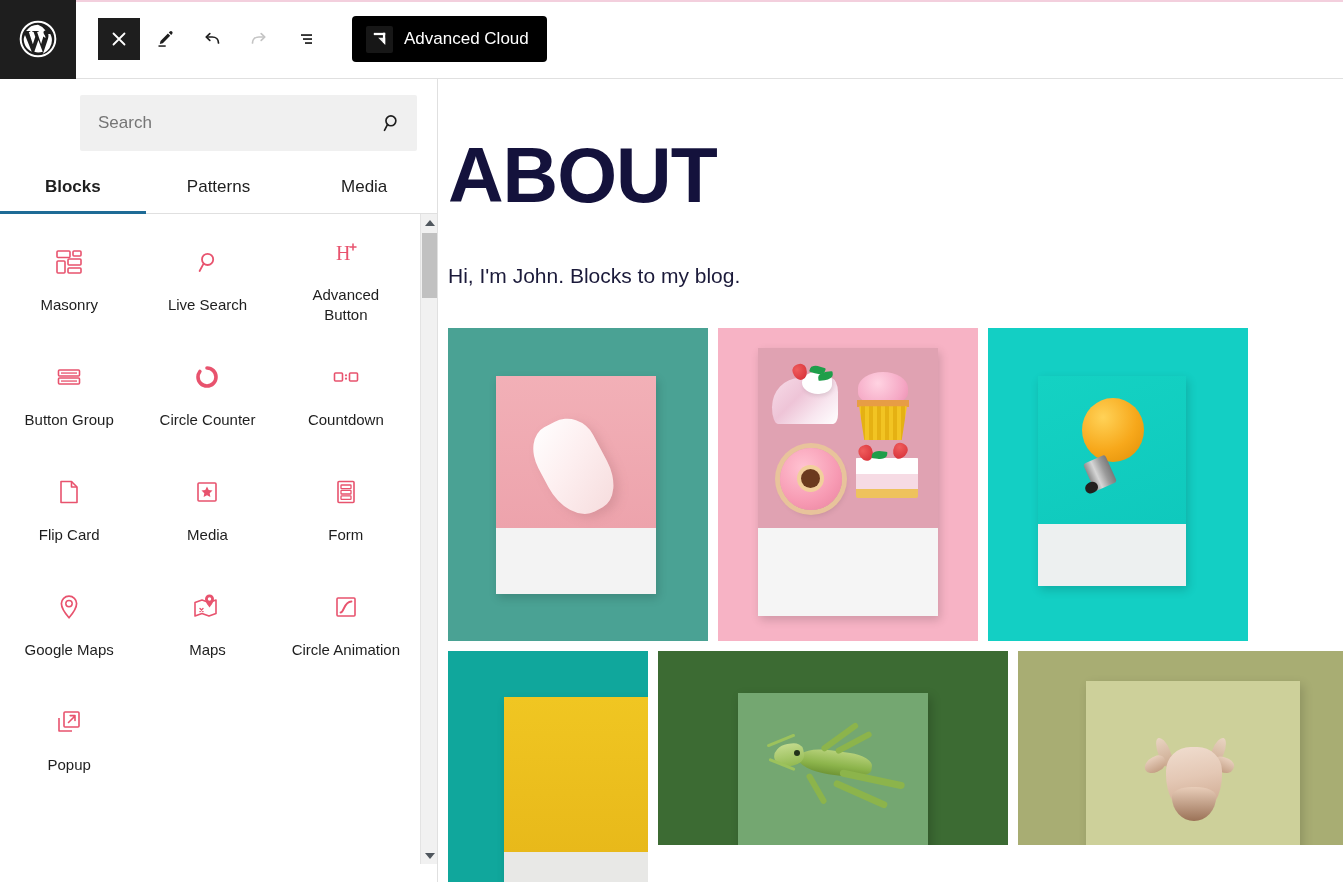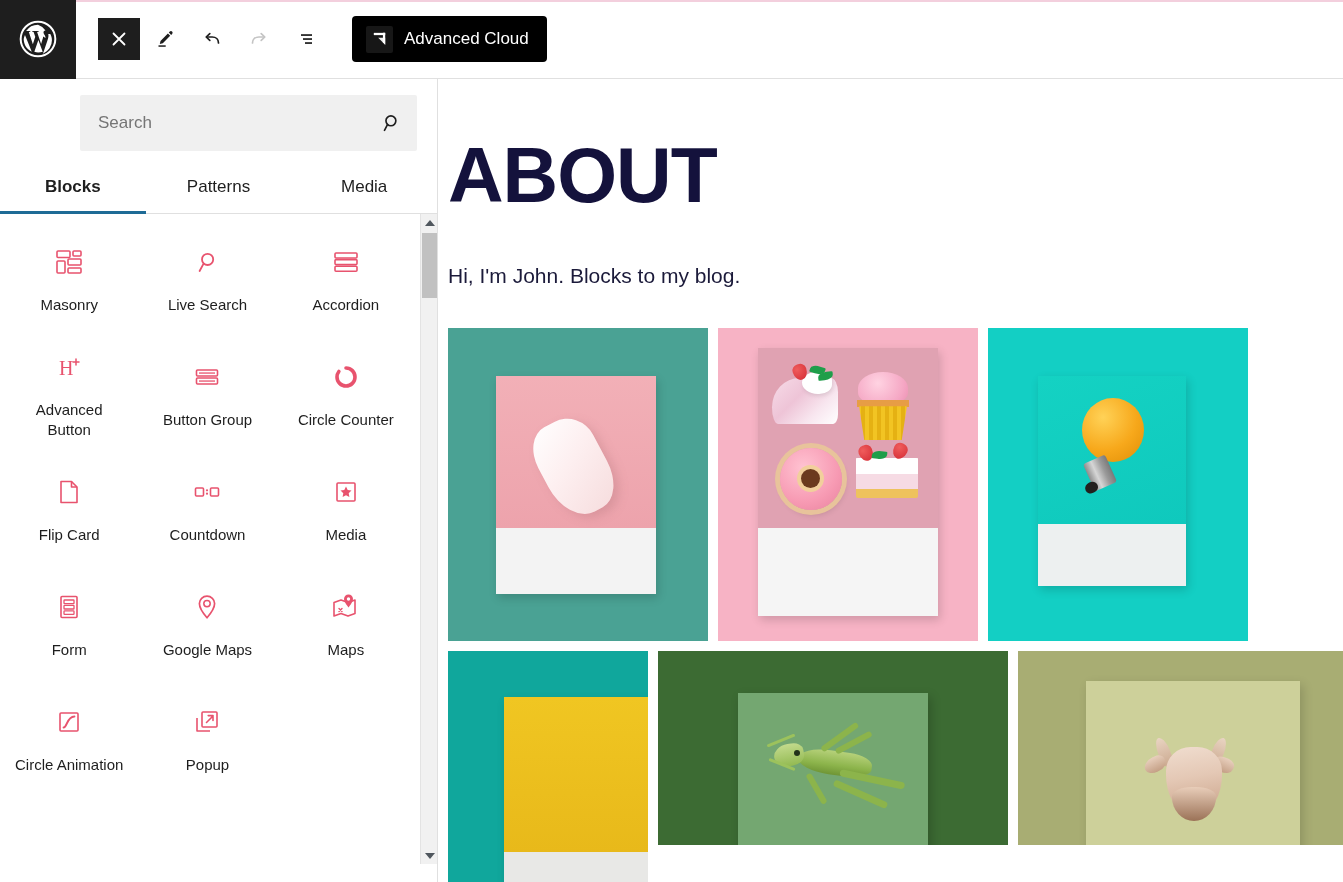--- a/index.html
+++ b/index.html
@@ -485,16 +485,6 @@
           <span class="block-label">Live Search</span>
         </button>
 
-        <button class="block-item">
-          <span class="block-icon">
-            <svg width="28" height="28" viewBox="0 0 28 28" aria-hidden="true">
-              <rect x="3" y="5" width="22" height="5" rx="1" fill="none" stroke="#e8536e" stroke-width="1.6"></rect>
-              <rect x="3" y="11.6" width="22" height="5" rx="1" fill="none" stroke="#e8536e" stroke-width="1.6"></rect>
-              <rect x="3" y="18.2" width="22" height="5" rx="1" fill="none" stroke="#e8536e" stroke-width="1.6"></rect>
-            </svg>
-          </span>
-          <span class="block-label">Accordion</span>
-        </button>
 
         <button class="block-item">
           <span class="block-icon">

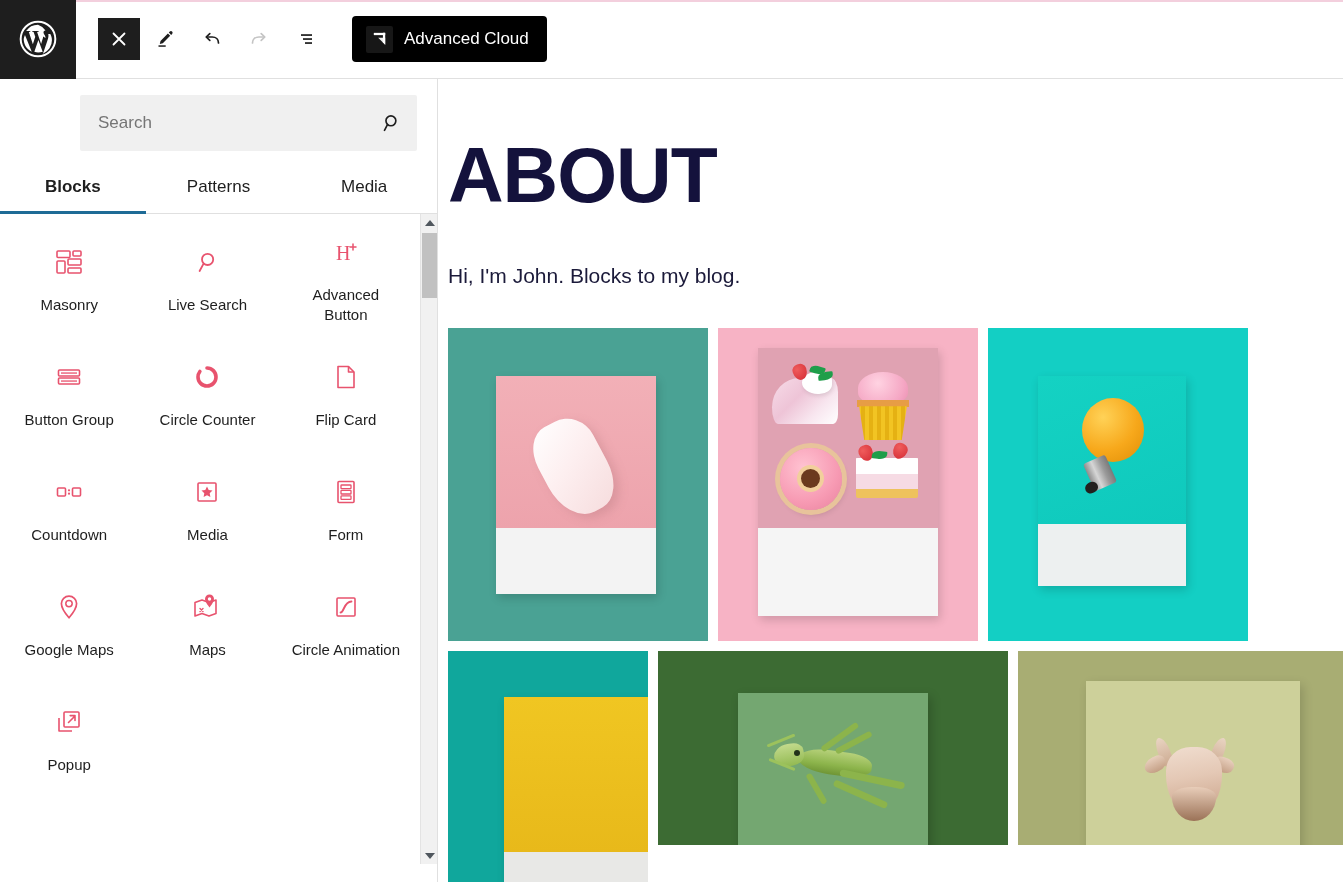--- a/index.html
+++ b/index.html
@@ -520,16 +520,6 @@
         <button class="block-item">
           <span class="block-icon">
             <svg width="28" height="28" viewBox="0 0 28 28" aria-hidden="true">
-              <path d="M6 3.5h10.5L22 9v15.5H6z" fill="none" stroke="#e8536e" stroke-width="1.6" stroke-linejoin="round"></path>
-              <path d="M16.5 3.5V9H22" fill="none" stroke="#e8536e" stroke-width="1.6" stroke-linejoin="round"></path>
-            </svg>
-          </span>
-          <span class="block-label">Flip Card</span>
-        </button>
-
-        <button class="block-item">
-          <span class="block-icon">
-            <svg width="28" height="28" viewBox="0 0 28 28" aria-hidden="true">
               <rect x="2.5" y="10" width="8" height="8" rx="1" fill="none" stroke="#e8536e" stroke-width="1.6"></rect>
               <rect x="17.5" y="10" width="8" height="8" rx="1" fill="none" stroke="#e8536e" stroke-width="1.6"></rect>
               <circle cx="14" cy="12.3" r="1.1" fill="#e8536e"></circle>
@@ -537,6 +527,16 @@
             </svg>
           </span>
           <span class="block-label">Countdown</span>
+        </button>
+
+        <button class="block-item">
+          <span class="block-icon">
+            <svg width="28" height="28" viewBox="0 0 28 28" aria-hidden="true">
+              <path d="M6 3.5h10.5L22 9v15.5H6z" fill="none" stroke="#e8536e" stroke-width="1.6" stroke-linejoin="round"></path>
+              <path d="M16.5 3.5V9H22" fill="none" stroke="#e8536e" stroke-width="1.6" stroke-linejoin="round"></path>
+            </svg>
+          </span>
+          <span class="block-label">Flip Card</span>
         </button>
 
         <button class="block-item">

